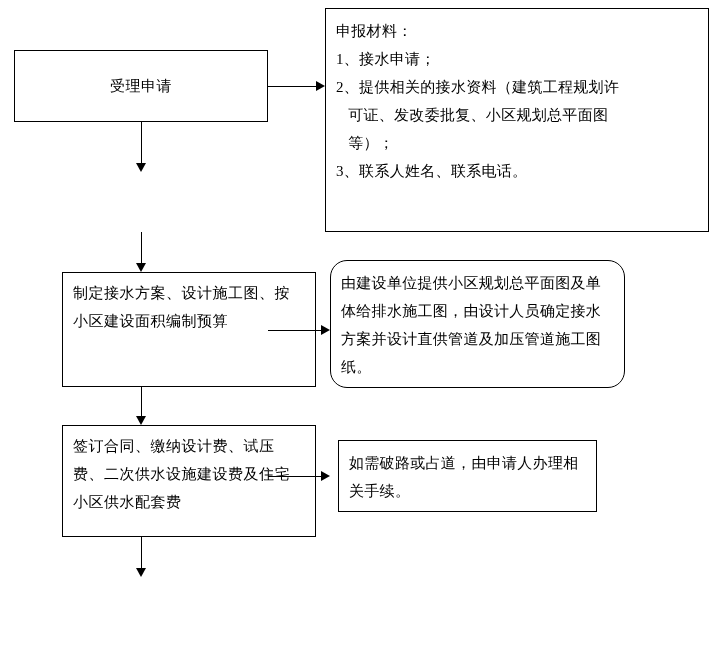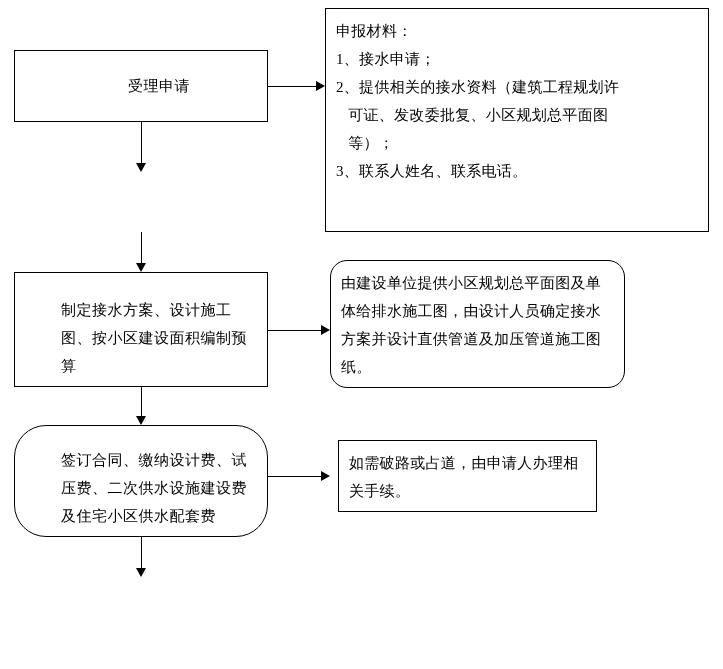--- a/index.html
+++ b/index.html
@@ -29,7 +29,6 @@
     font-size: 15px;
     line-height: 28px;
     letter-spacing: 0.5px;
-    padding-left: 36px;
   }
   .box.left-align {
     align-items: flex-end;

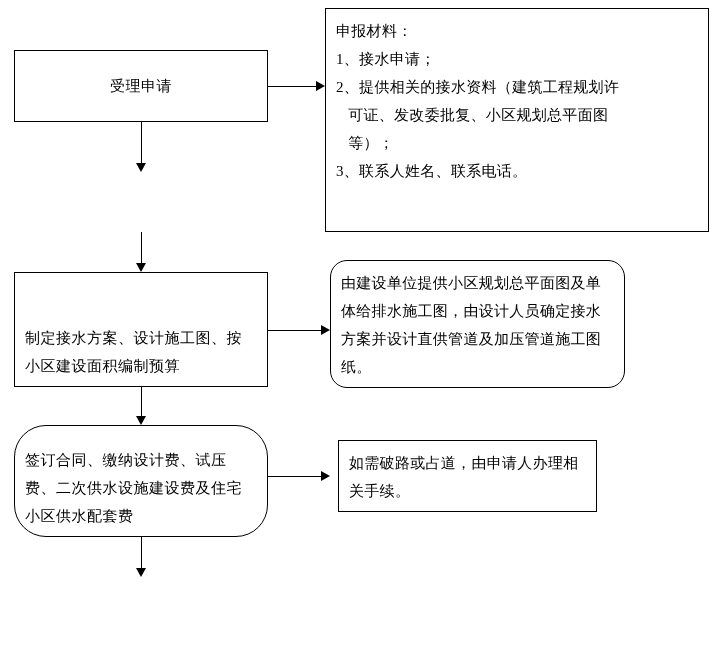--- a/index.html
+++ b/index.html
@@ -31,8 +31,9 @@
     letter-spacing: 0.5px;
   }
   .box.left-align {
-    align-items: flex-end;
+    align-items: flex-start;
     justify-content: flex-start;
+    margin-left: 48px;
   }
   .box .inner {
     padding: 6px 10px;

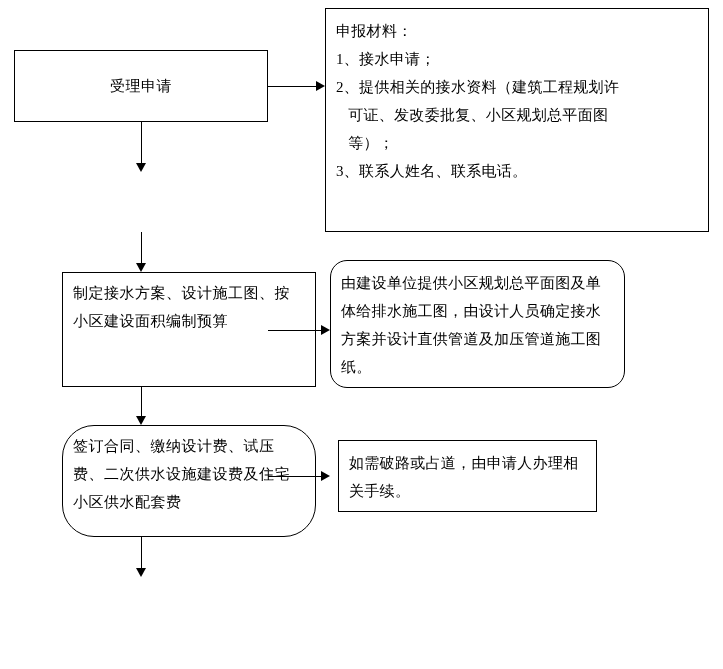--- a/index.html
+++ b/index.html
@@ -150,7 +150,7 @@
     <div class="head"></div>
   </div>
 
-  <div class="box left-align" style="left:14px; top:425px; width:254px; height:112px;border-radius:32px;">
+  <div class="box left-align" style="left:14px; top:425px; width:254px; height:112px;">
     <div class="inner">签订合同、缴纳设计费、试压费、二次供水设施建设费及住宅小区供水配套费</div>
   </div>
 

